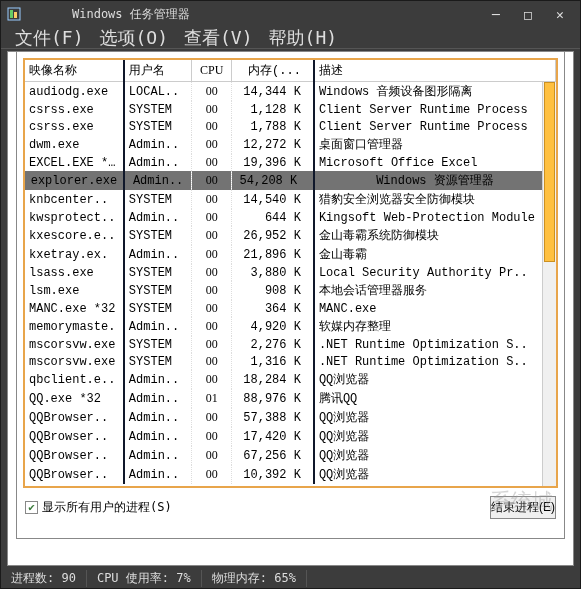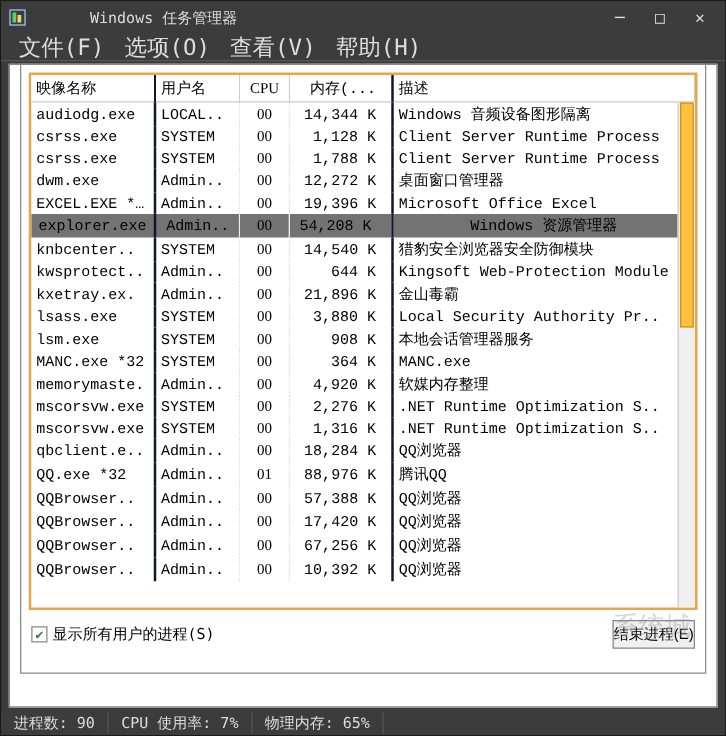--- a/index.html
+++ b/index.html
@@ -137,6 +137,13 @@
                 <td class="col-desc vline">Kingsoft Web-Protection Module</td>
               </tr>
               <tr>
+                <td class="col-name">kxescore.e..</td>
+                <td class="col-user vline">SYSTEM</td>
+                <td class="col-cpu">00</td>
+                <td class="col-mem">26,952 K</td>
+                <td class="col-desc vline">金山毒霸系统防御模块</td>
+              </tr>
+              <tr>
                 <td class="col-name">kxetray.ex.</td>
                 <td class="col-user vline">Admin..</td>
                 <td class="col-cpu">00</td>

